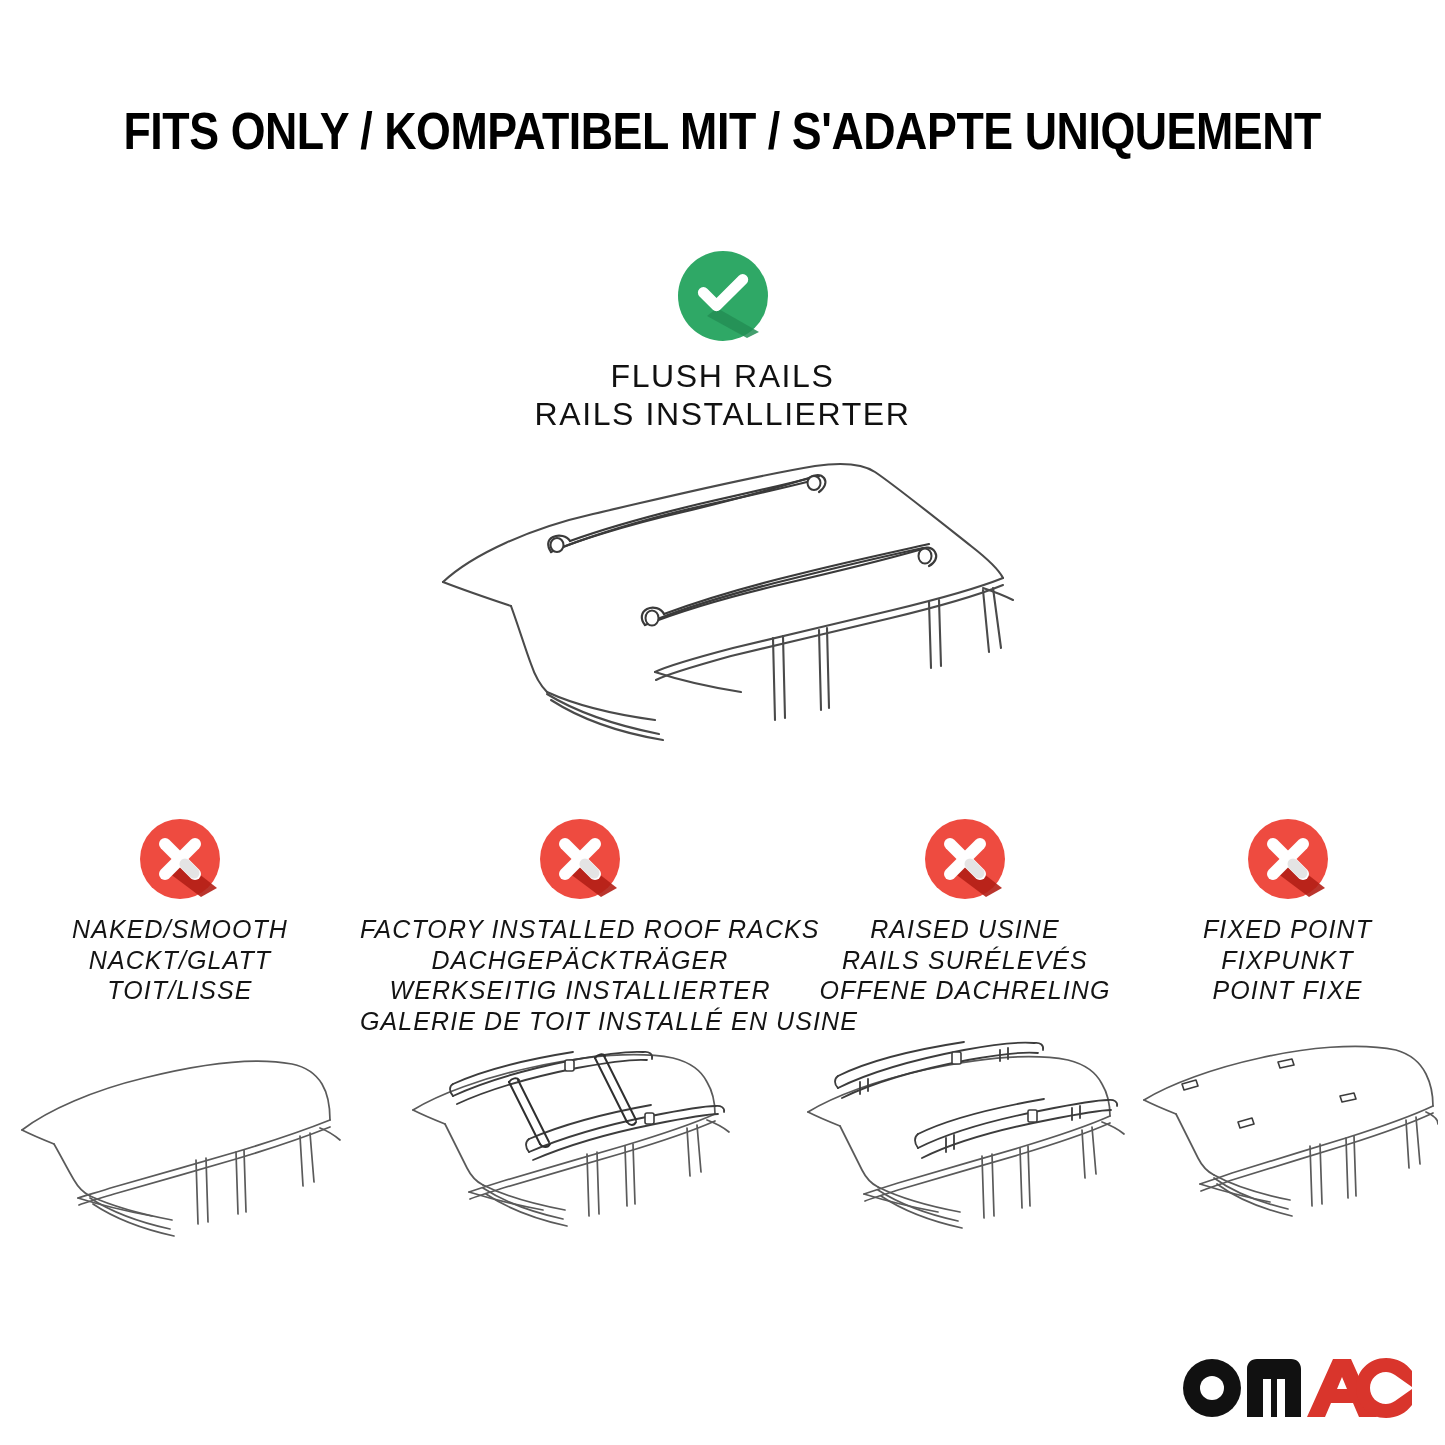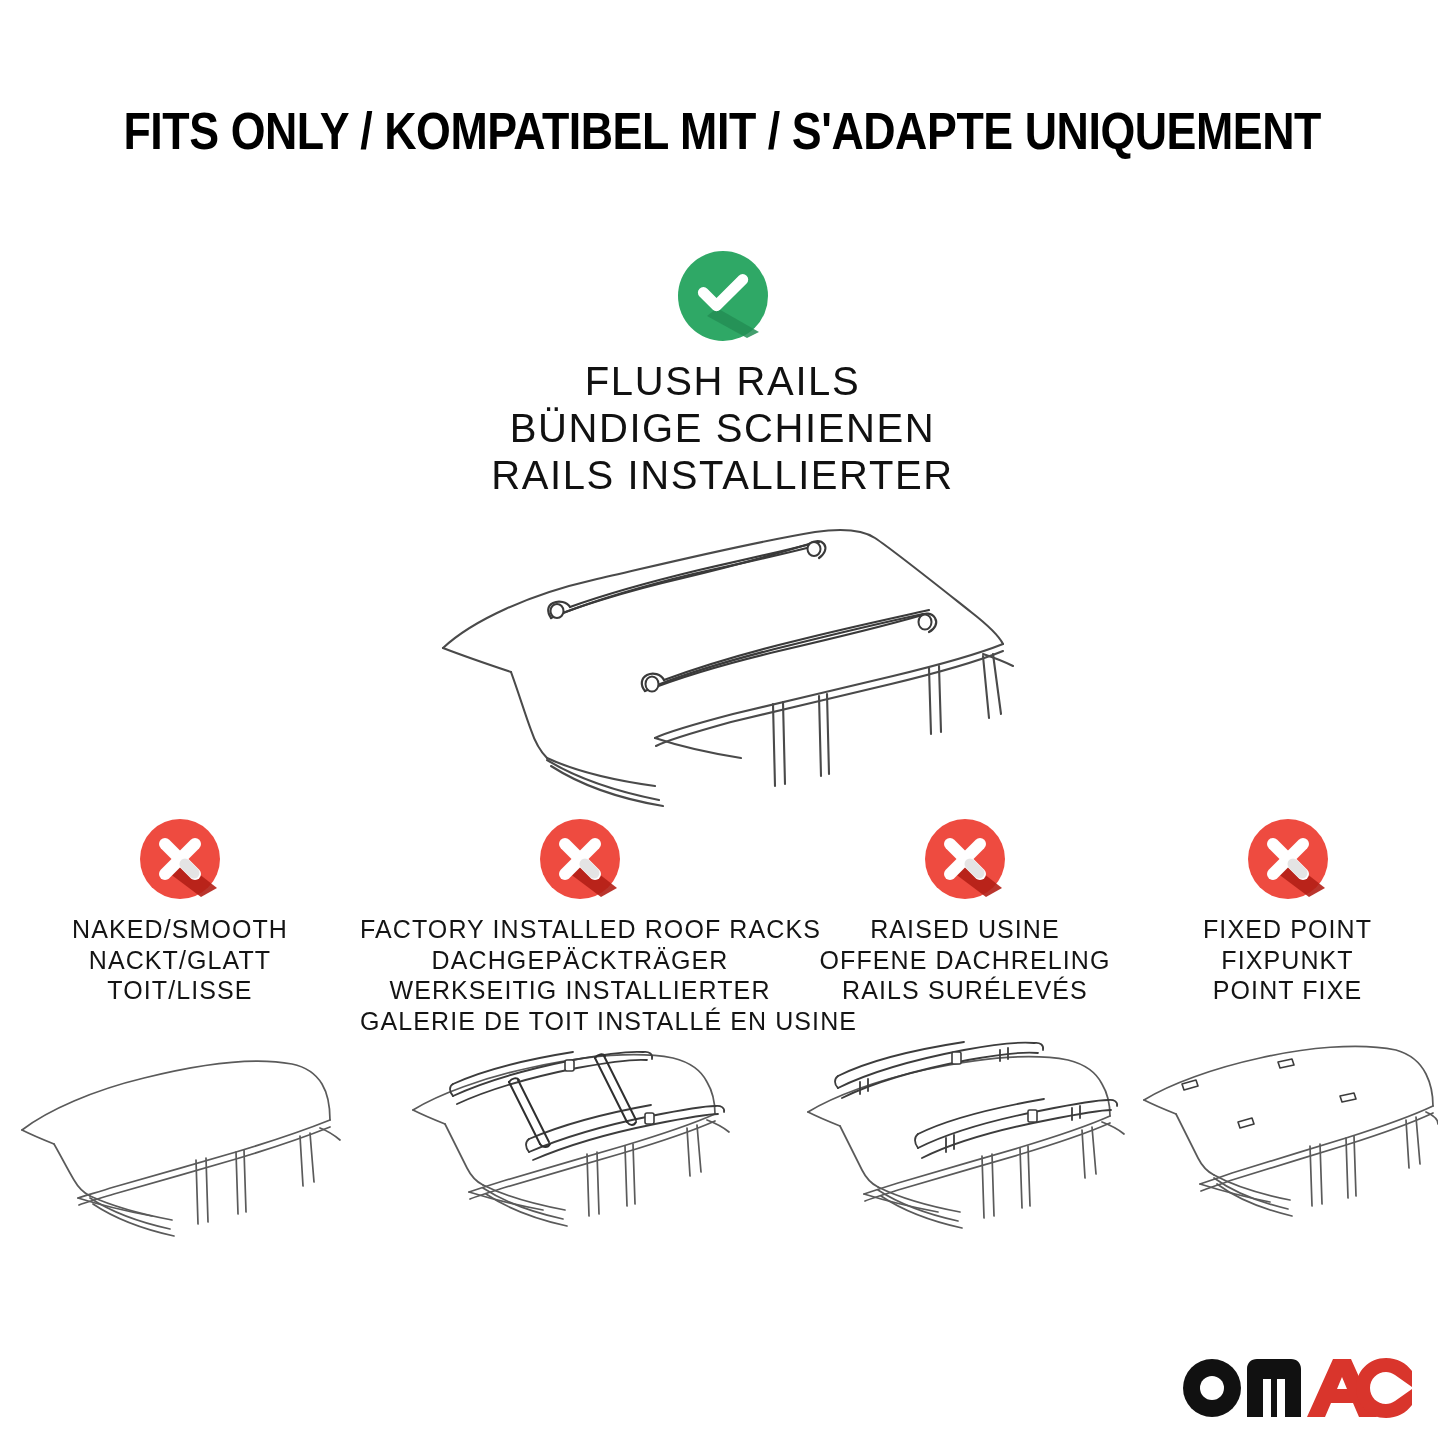--- a/index.html
+++ b/index.html
@@ -63,7 +63,7 @@
   .hero-line {
     font-family: "Liberation Sans", sans-serif;
     font-weight: 400;
-    font-size: 40px;
+    font-size: 32px;
     letter-spacing: 1.6px;
     color: #111111;
     line-height: 1.18;

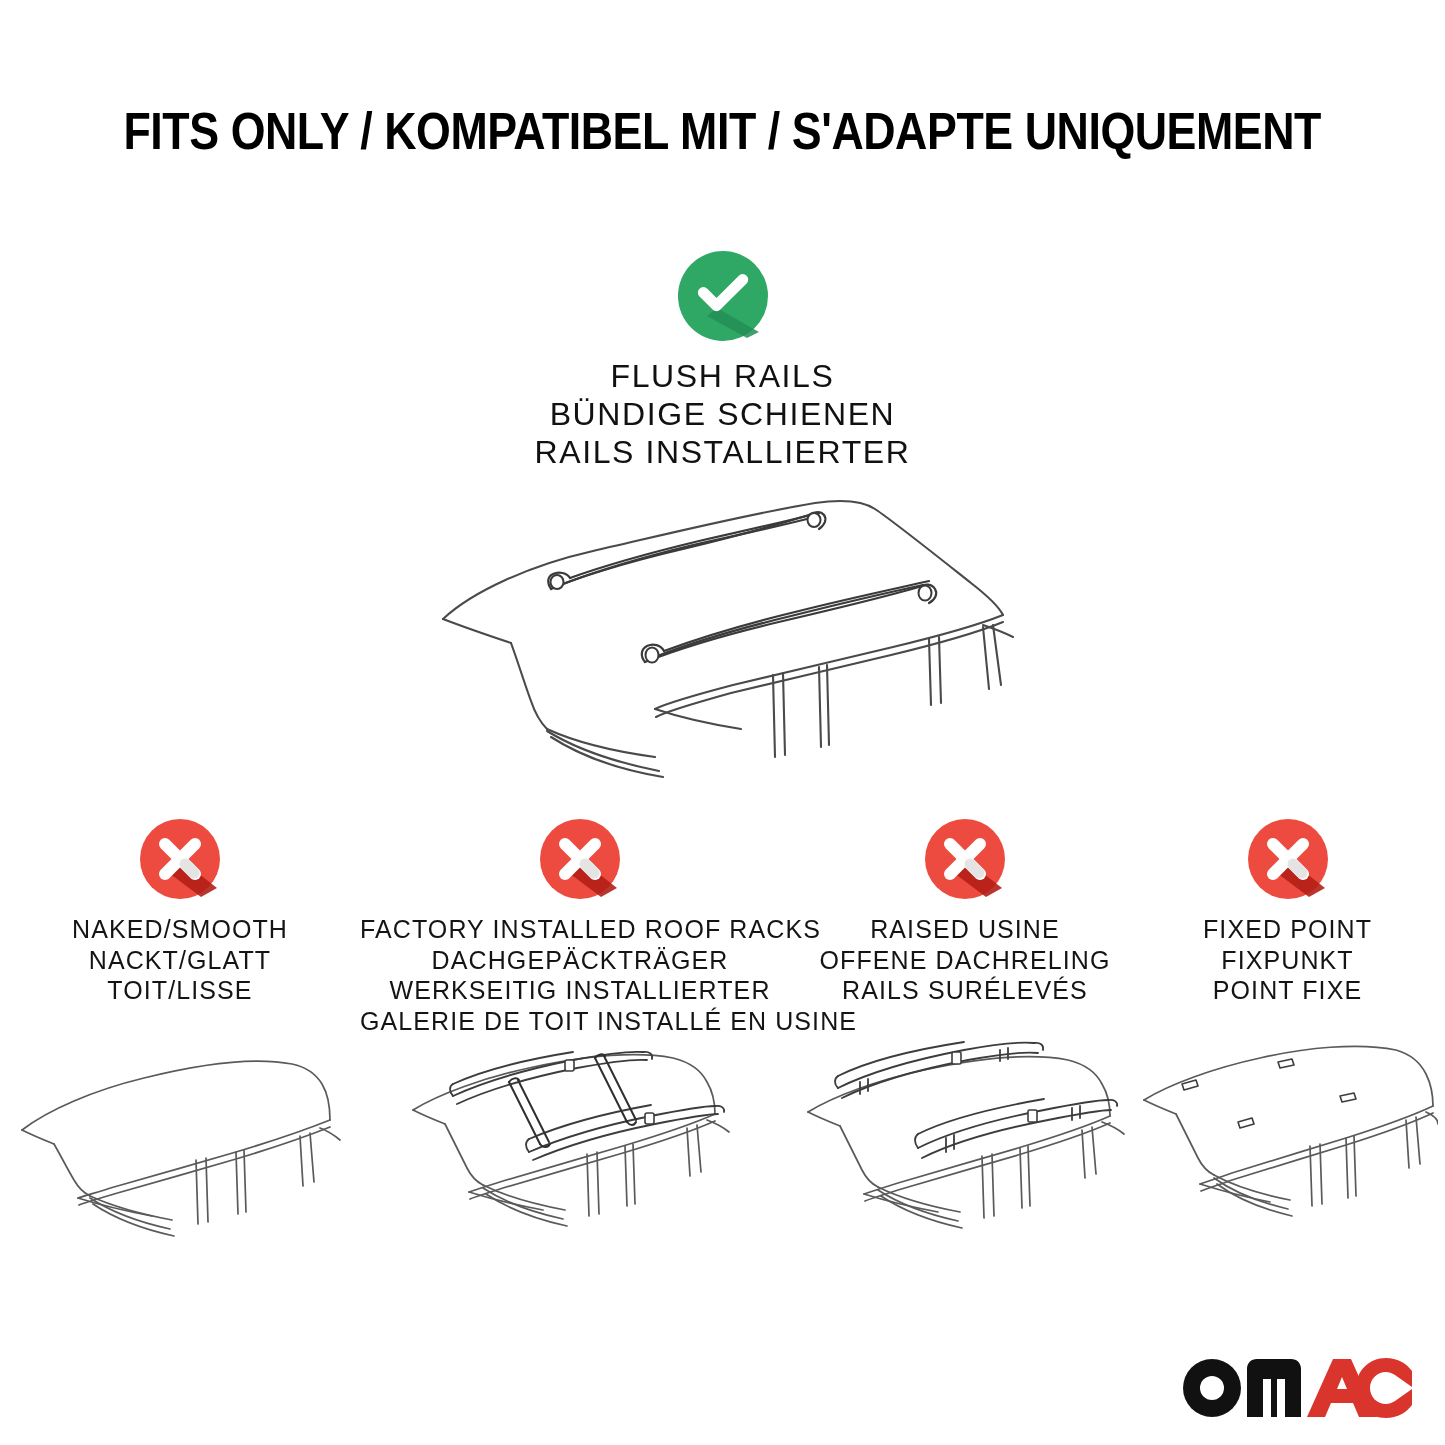--- a/index.html
+++ b/index.html
@@ -143,7 +143,6 @@
 
   <div class="hero-labels">
     <div class="hero-line">FLUSH RAILS</div>
-    <div class="hero-line">BÜNDIGE SCHIENEN</div>
     <div class="hero-line">RAILS INSTALLIERTER</div>
   </div>
 

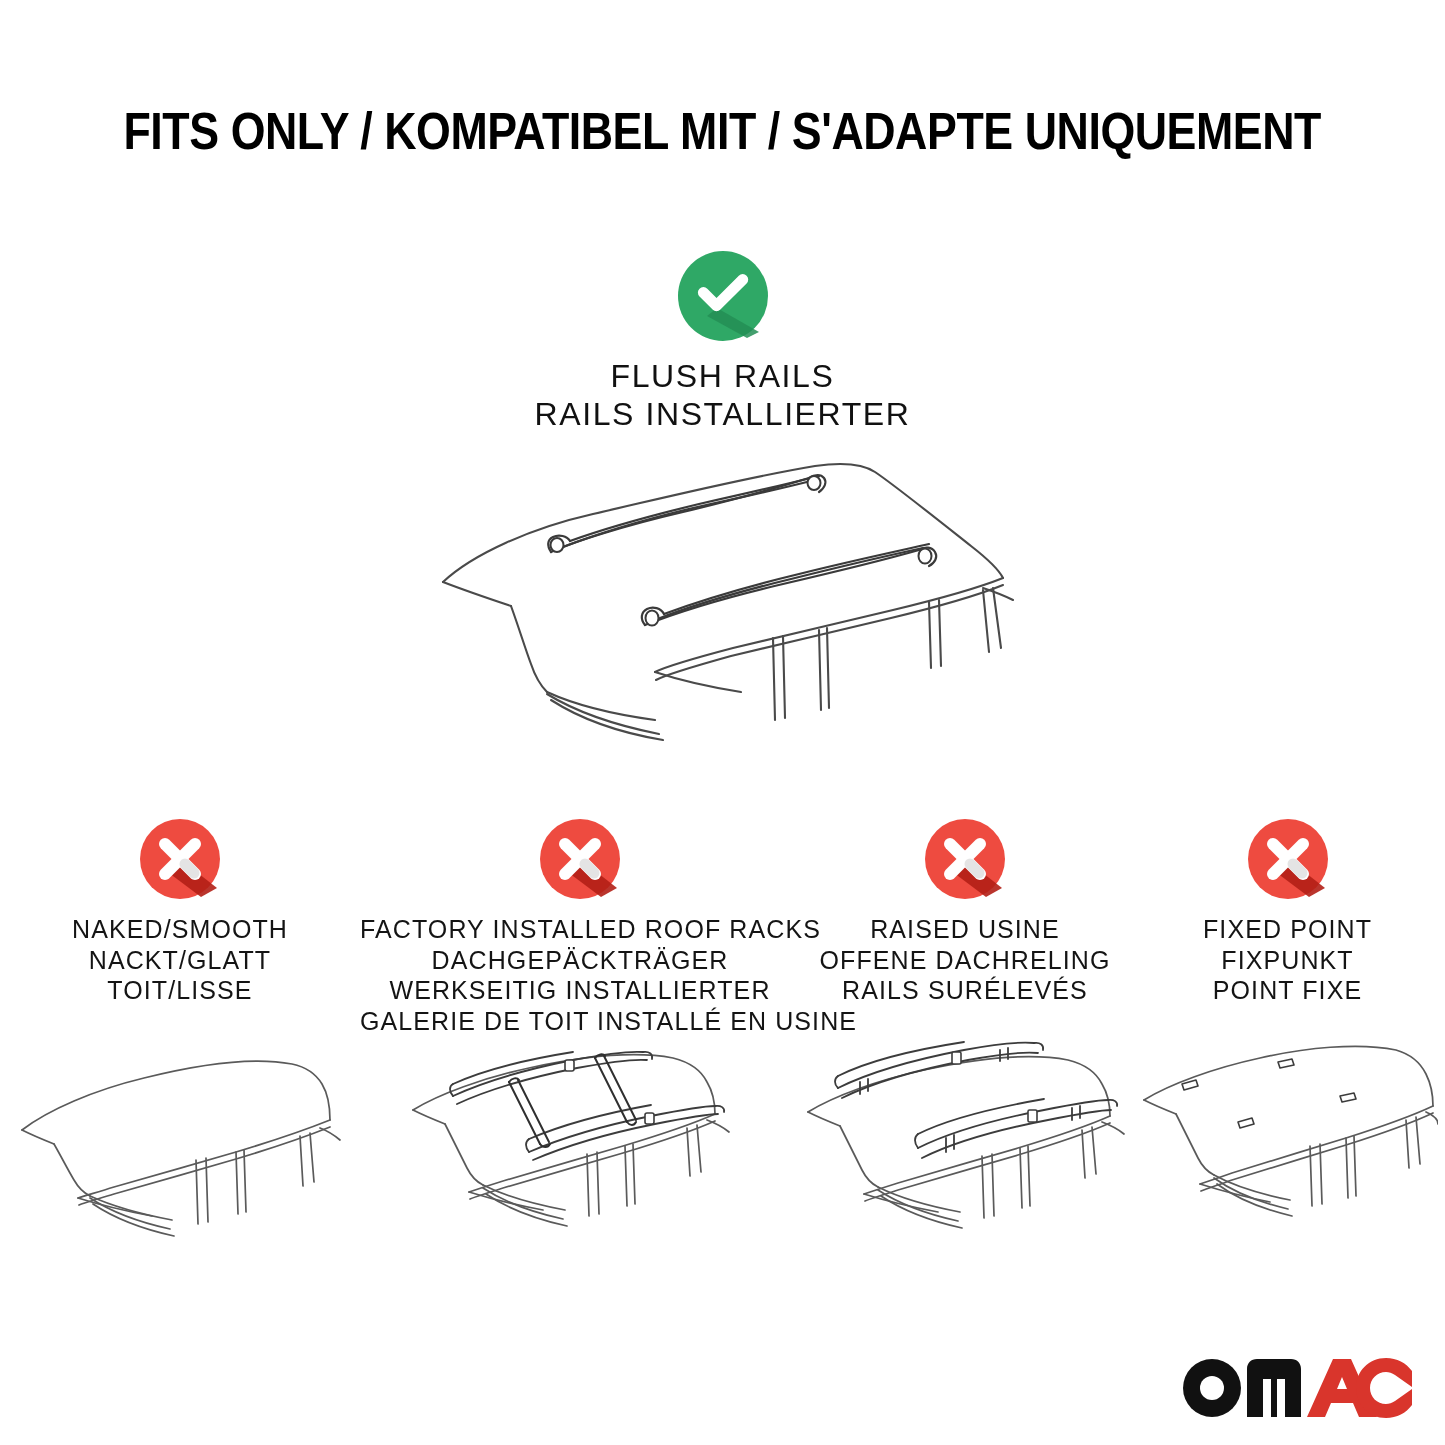--- a/index.html
+++ b/index.html
@@ -84,6 +84,7 @@
     width: 1445px;
     display: flex;
     align-items: flex-start;
+    font-style: italic;
   }
   .col {
     flex: 0 0 auto;

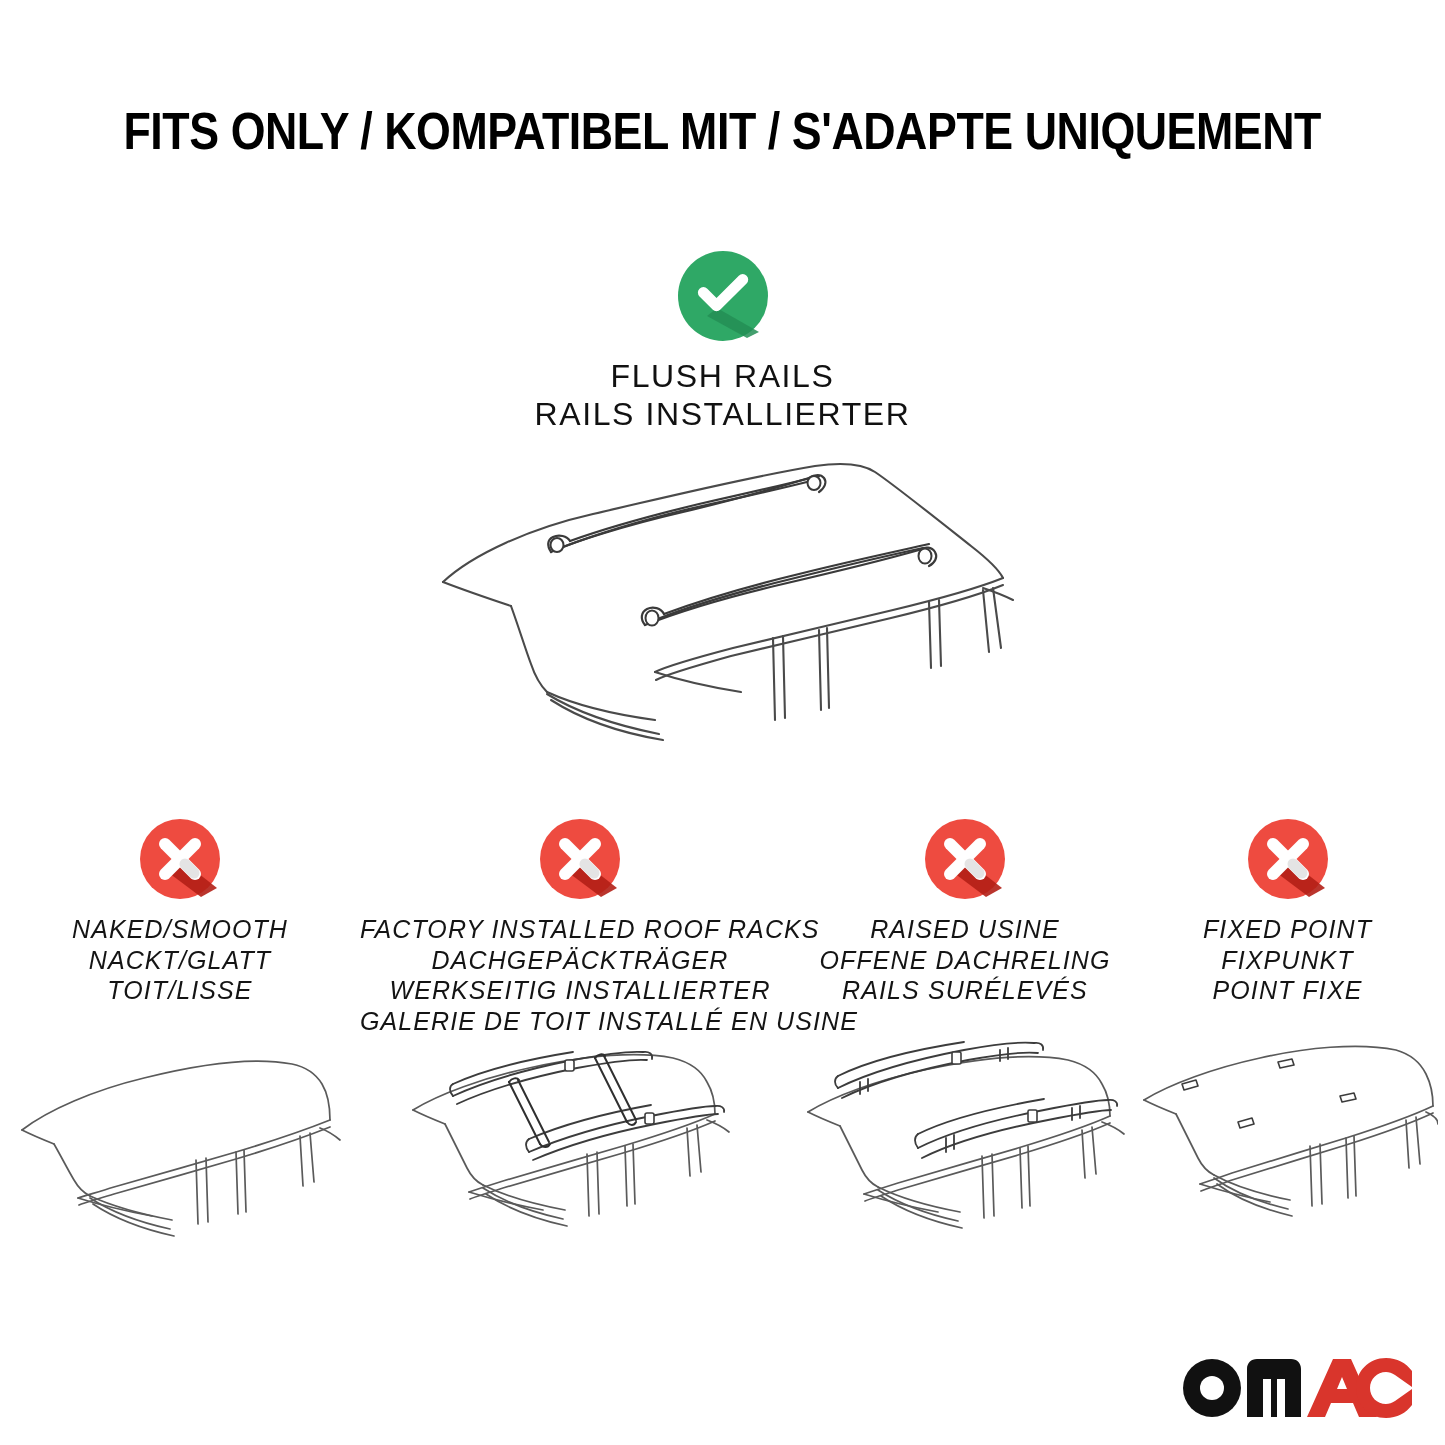--- a/index.html
+++ b/index.html
@@ -340,8 +340,8 @@
     </div>
     <div class="col-labels">
       <div class="col-line">RAISED USINE</div>
+      <div class="col-line">RAILS SURÉLEVÉS</div>
       <div class="col-line">OFFENE DACHRELING</div>
-      <div class="col-line">RAILS SURÉLEVÉS</div>
     </div>
     <div class="col-art" style="margin-top:28px">
       <svg class="art-svg" width="340" height="225" viewBox="0 0 340 225" aria-hidden="true">

